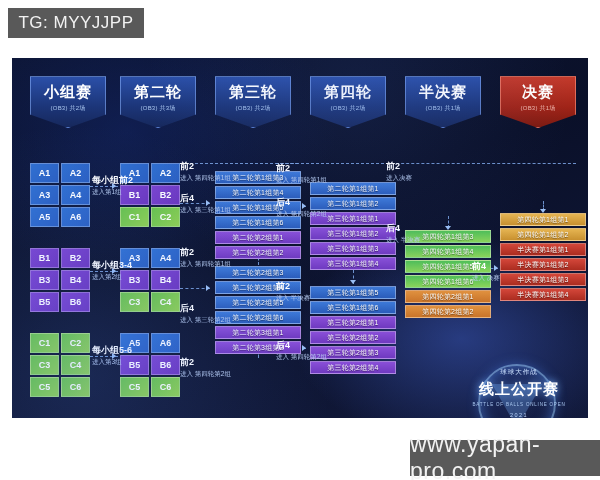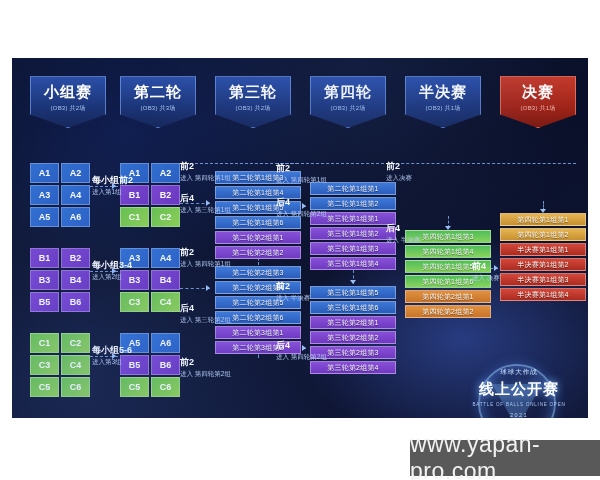--- a/index.html
+++ b/index.html
@@ -132,6 +132,7 @@
 
 <div id="root">
 
+  <div class="wm" id="wm-top">TG: MYYJJPP</div>
 
   <div id="poster">
 

